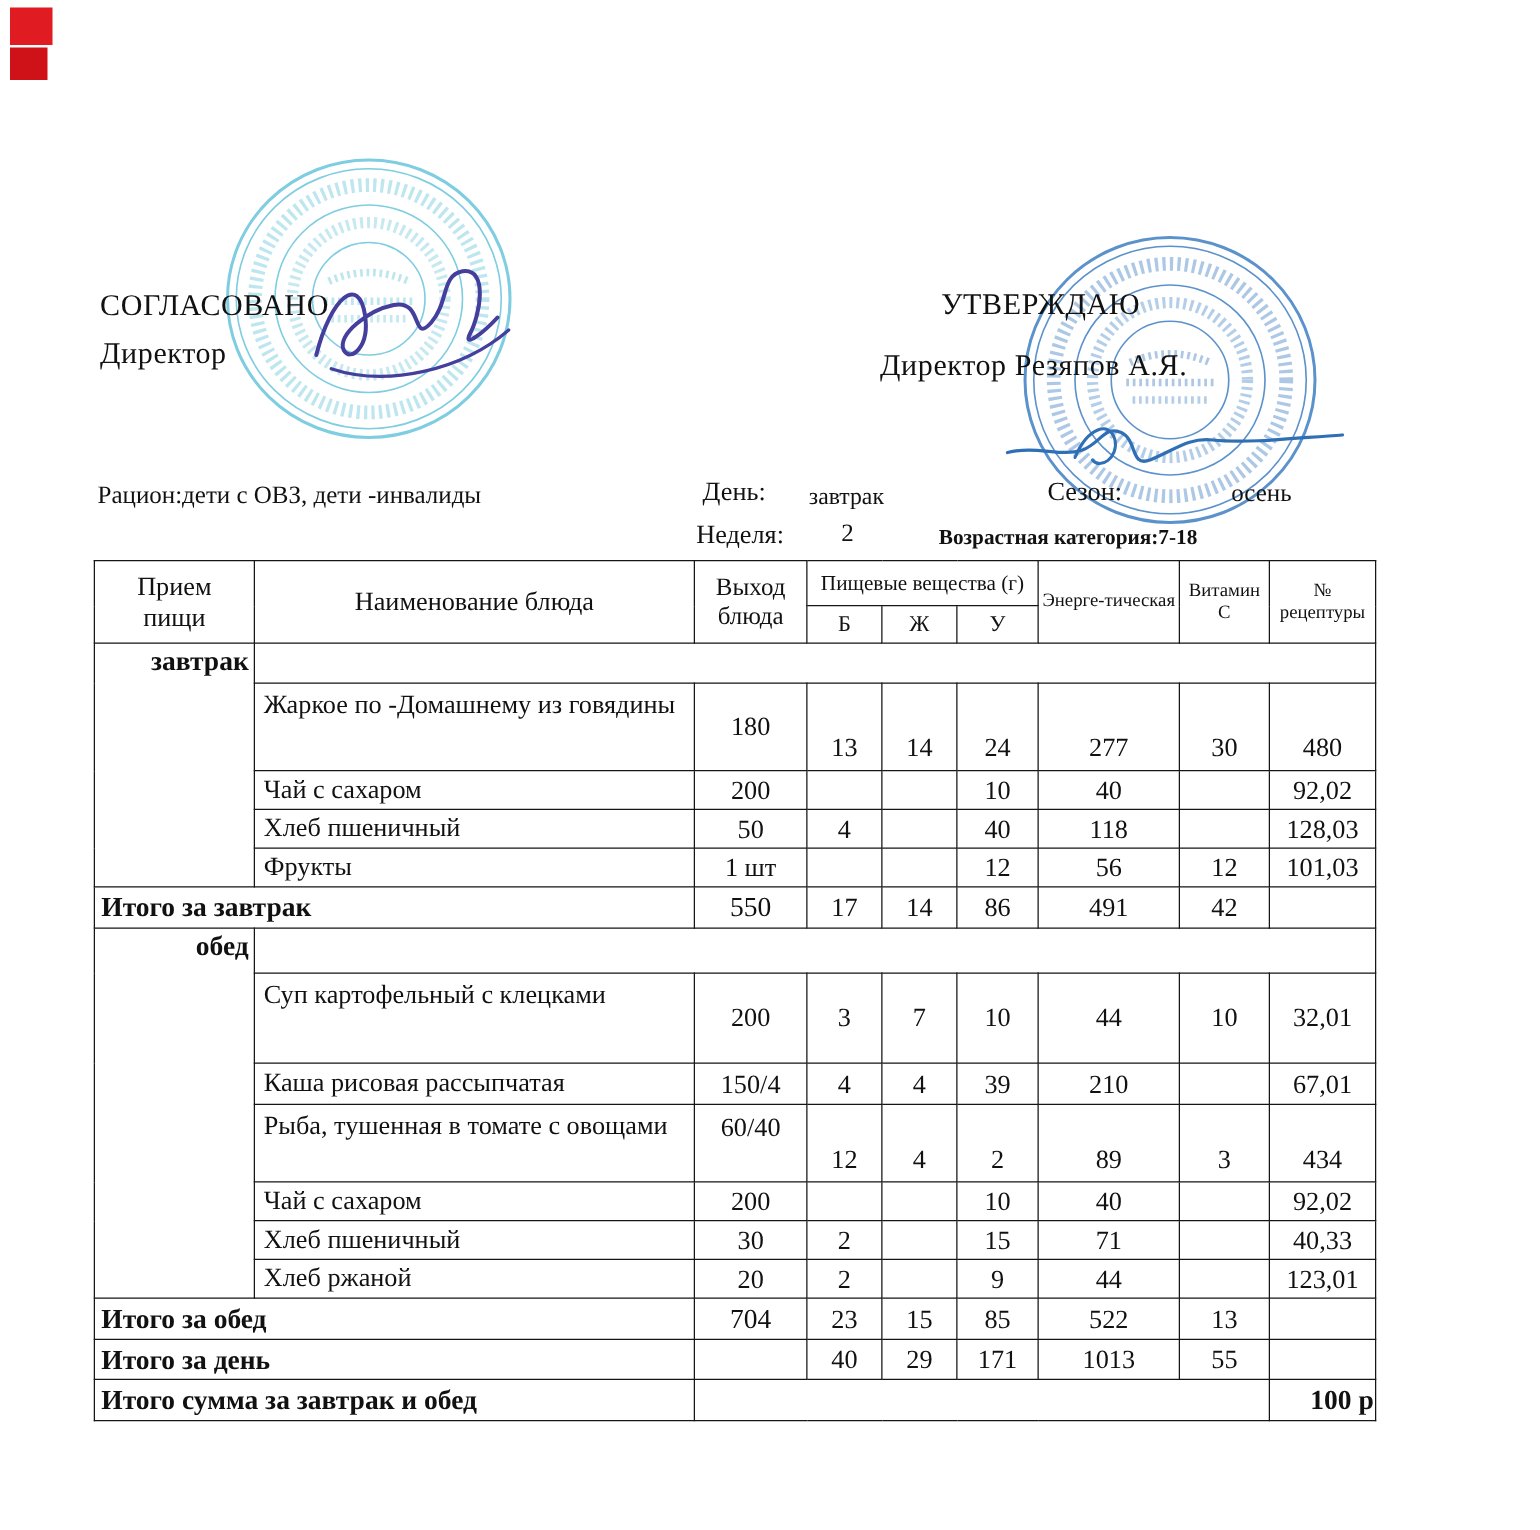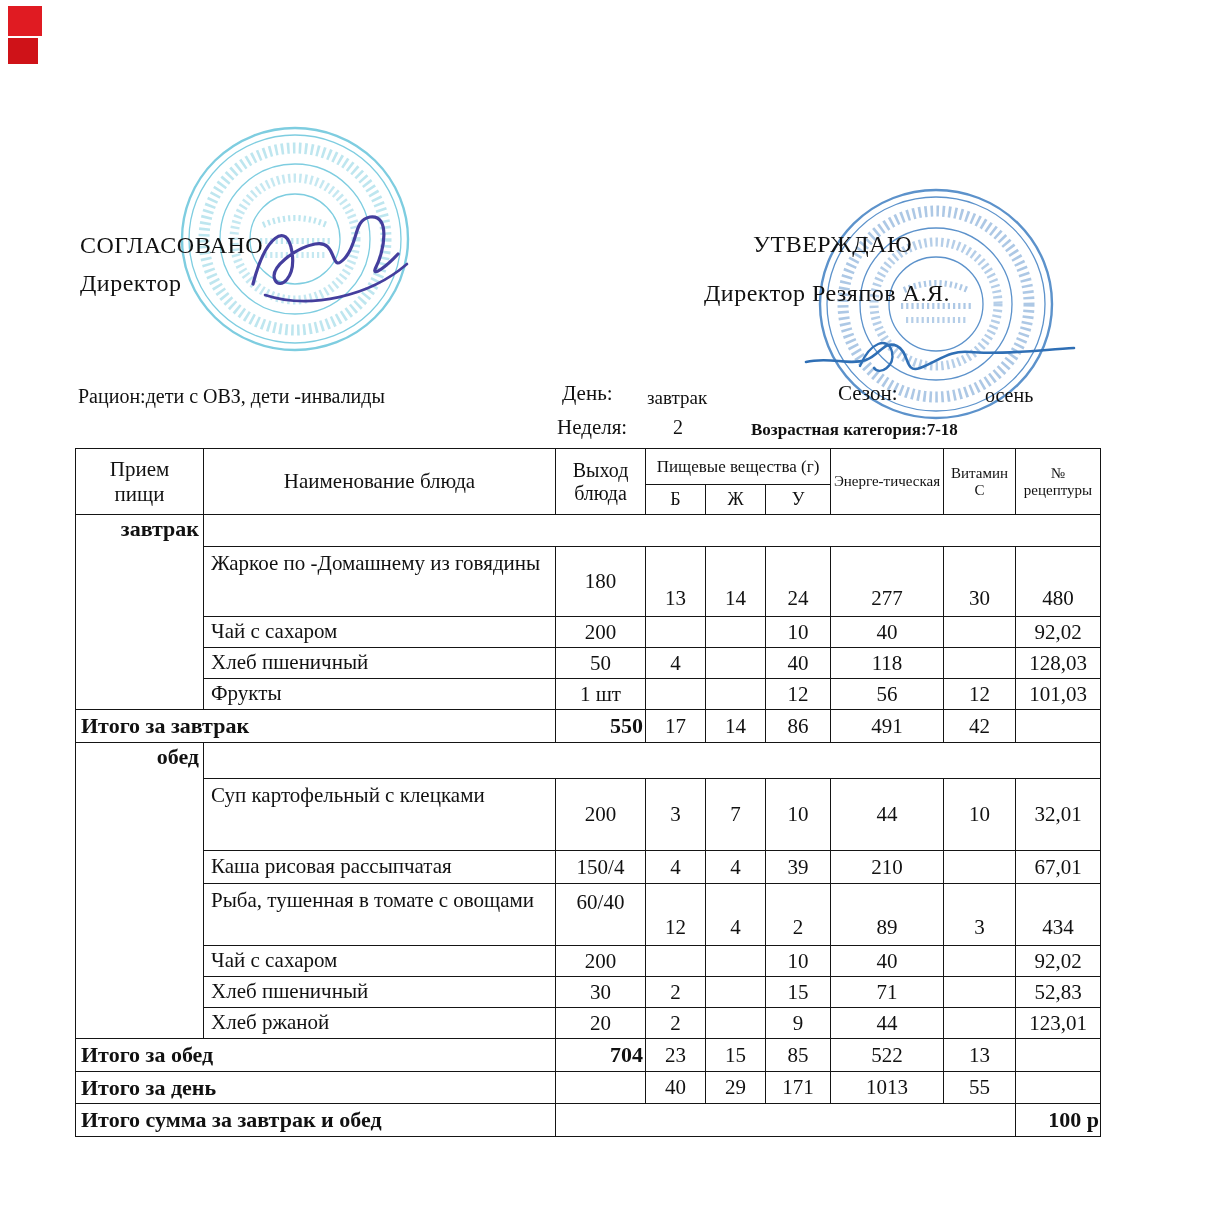--- a/index.html
+++ b/index.html
@@ -43,7 +43,7 @@
   .td-meal{font-size:22px;font-weight:bold;text-align:right;vertical-align:top;padding:1px 4px;}
   .td-blank{background:#fff;}
   .td-total-label{font-size:22px;font-weight:bold;text-align:left;vertical-align:middle;padding:1px 5px;}
-  .td-out-total{font-size:22px;font-weight:bold;text-align:right;padding-right:2px;}
+  .td-out-total{font-size:22px;font-weight:normal;text-align:center;padding-right:2px;}
   .td-sum{font-size:22px;font-weight:bold;text-align:right;margin-top:24px;}
 
   .tr-tall .td-name{vertical-align:top;padding-top:4px;}

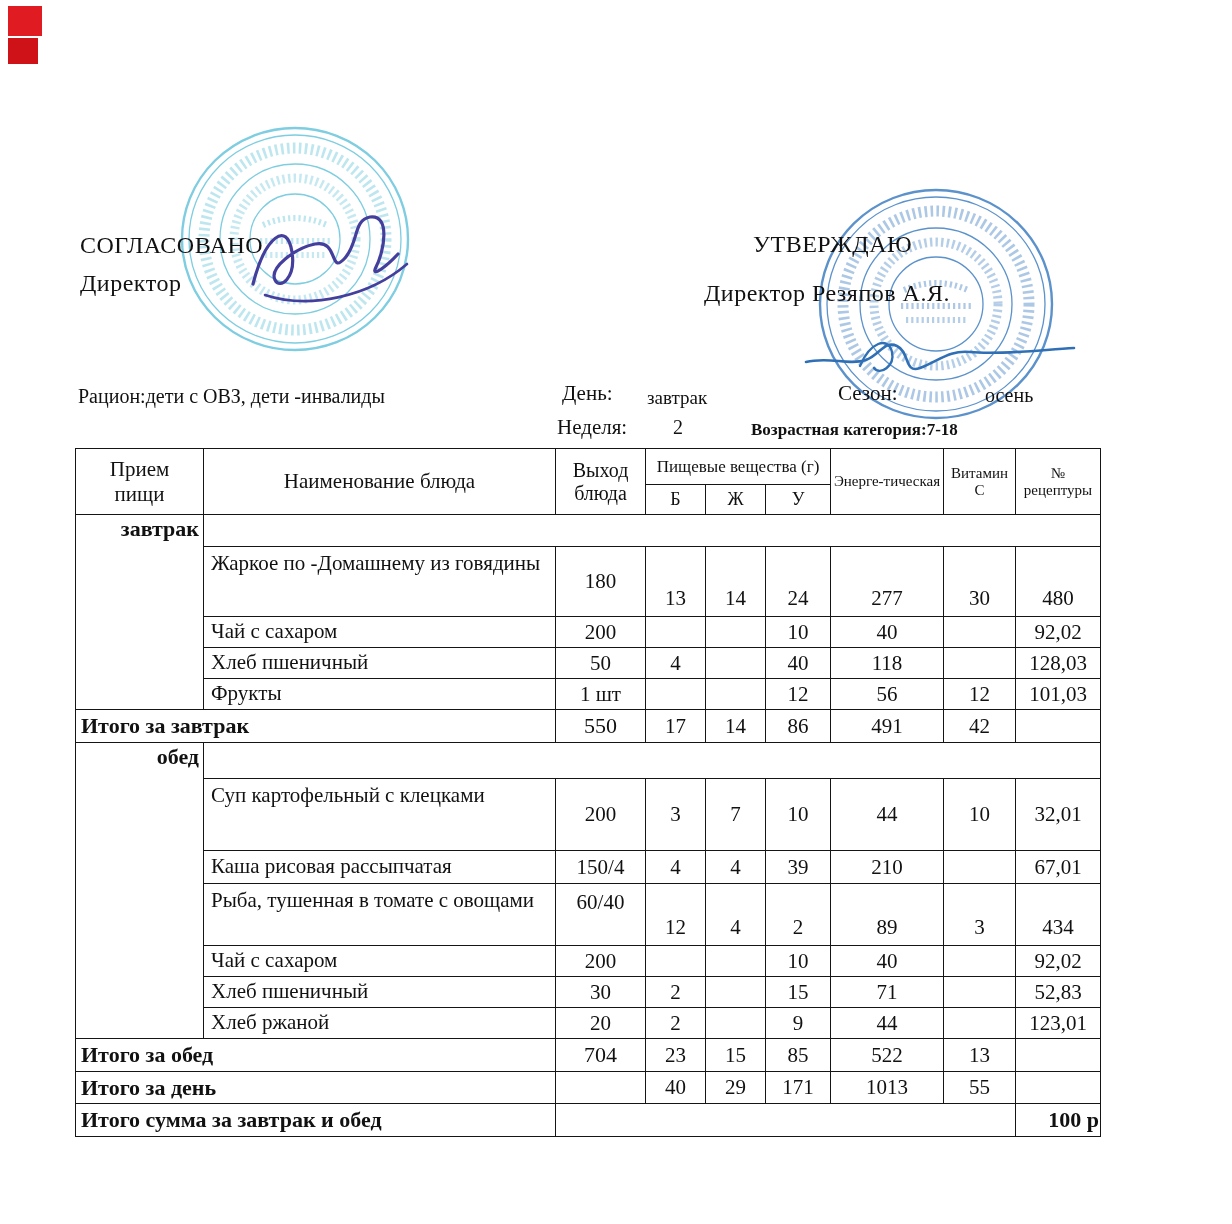--- a/index.html
+++ b/index.html
@@ -264,7 +264,7 @@
         <td class="td-num">15</td>
         <td class="td-num">71</td>
         <td class="td-num"></td>
-        <td class="td-num">52,83</td>
+        <td class="td-num">40,33</td>
       </tr>
       <tr class="h31">
         <td class="td-name">Хлеб ржаной</td>

